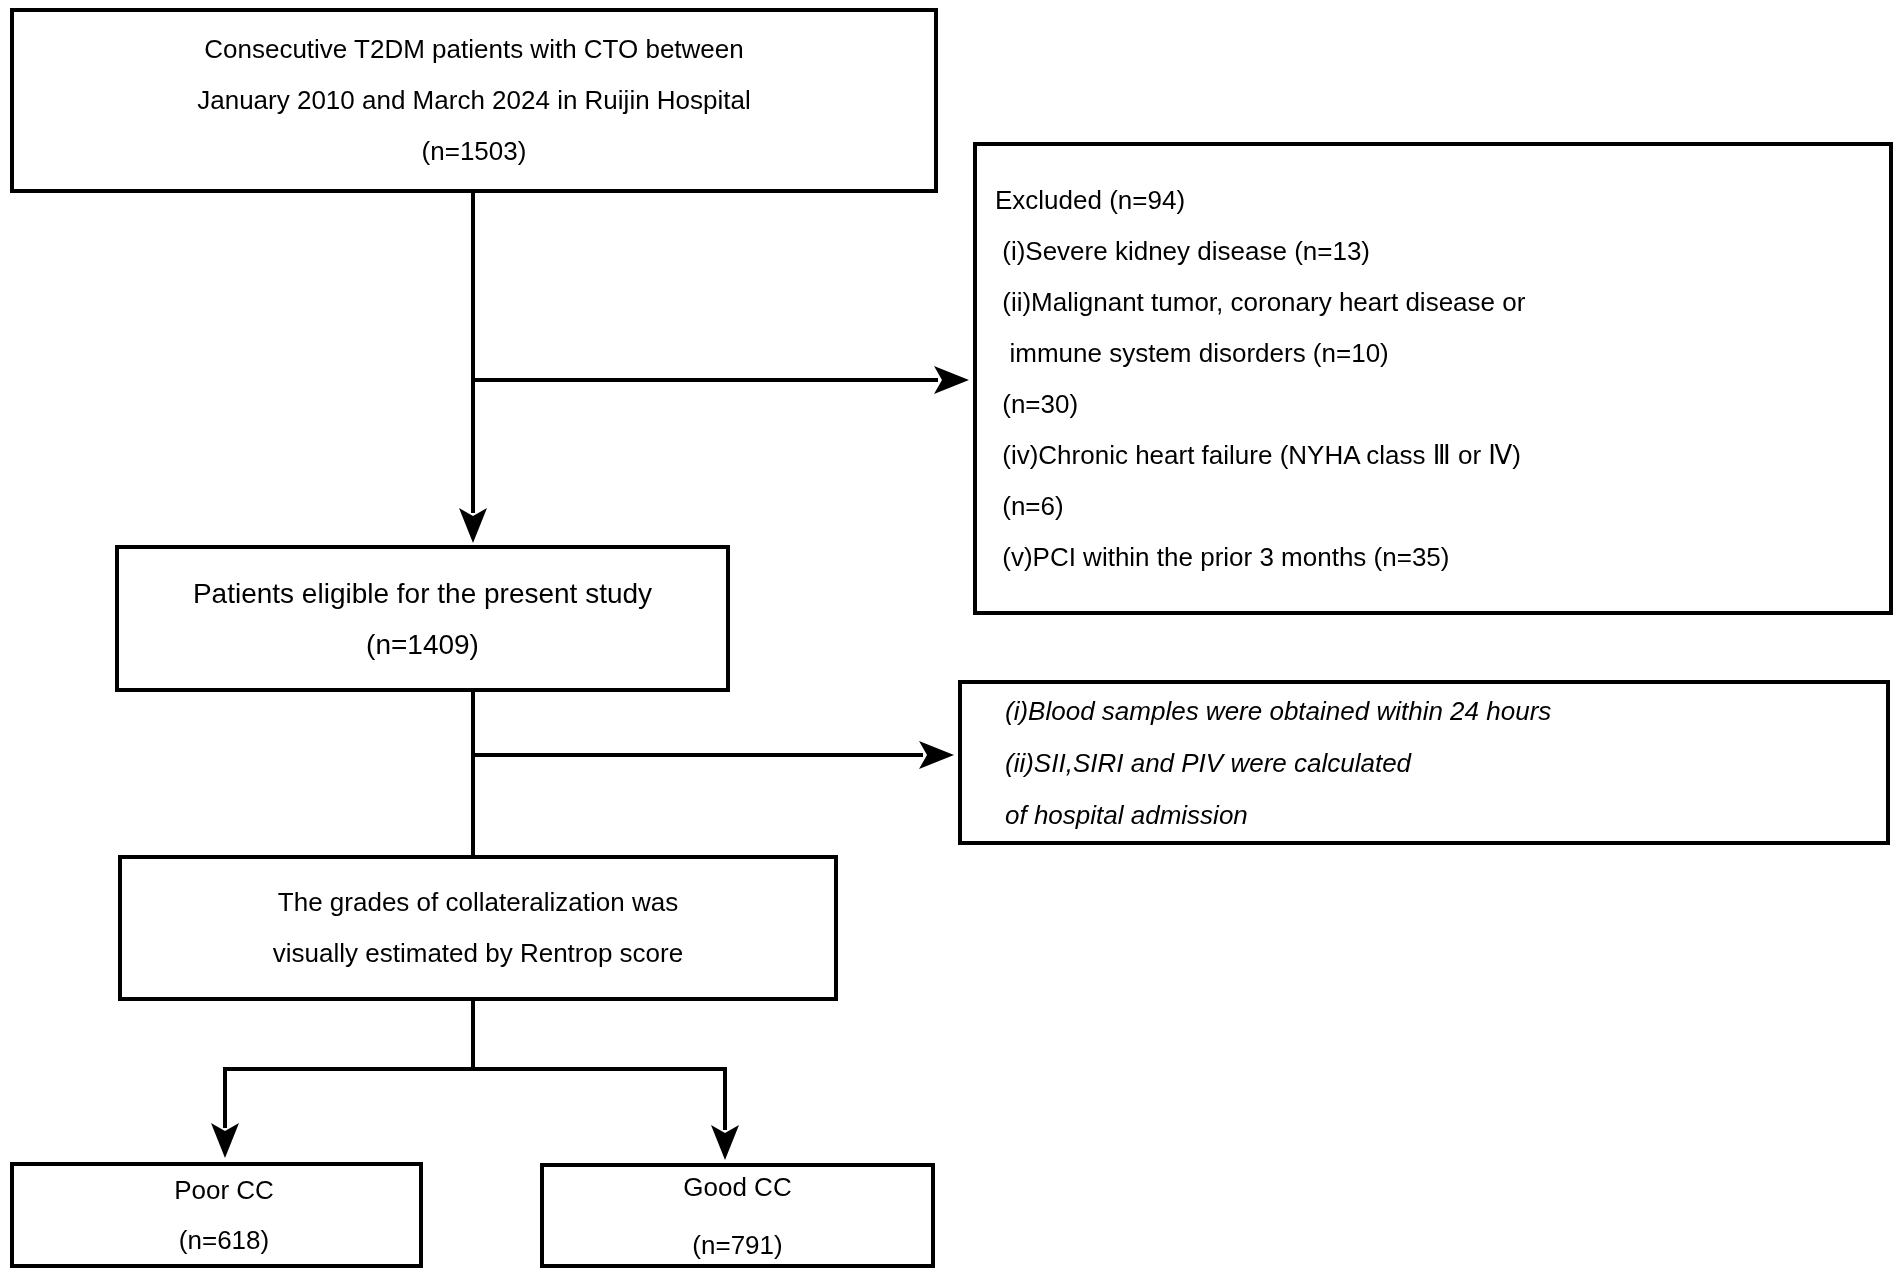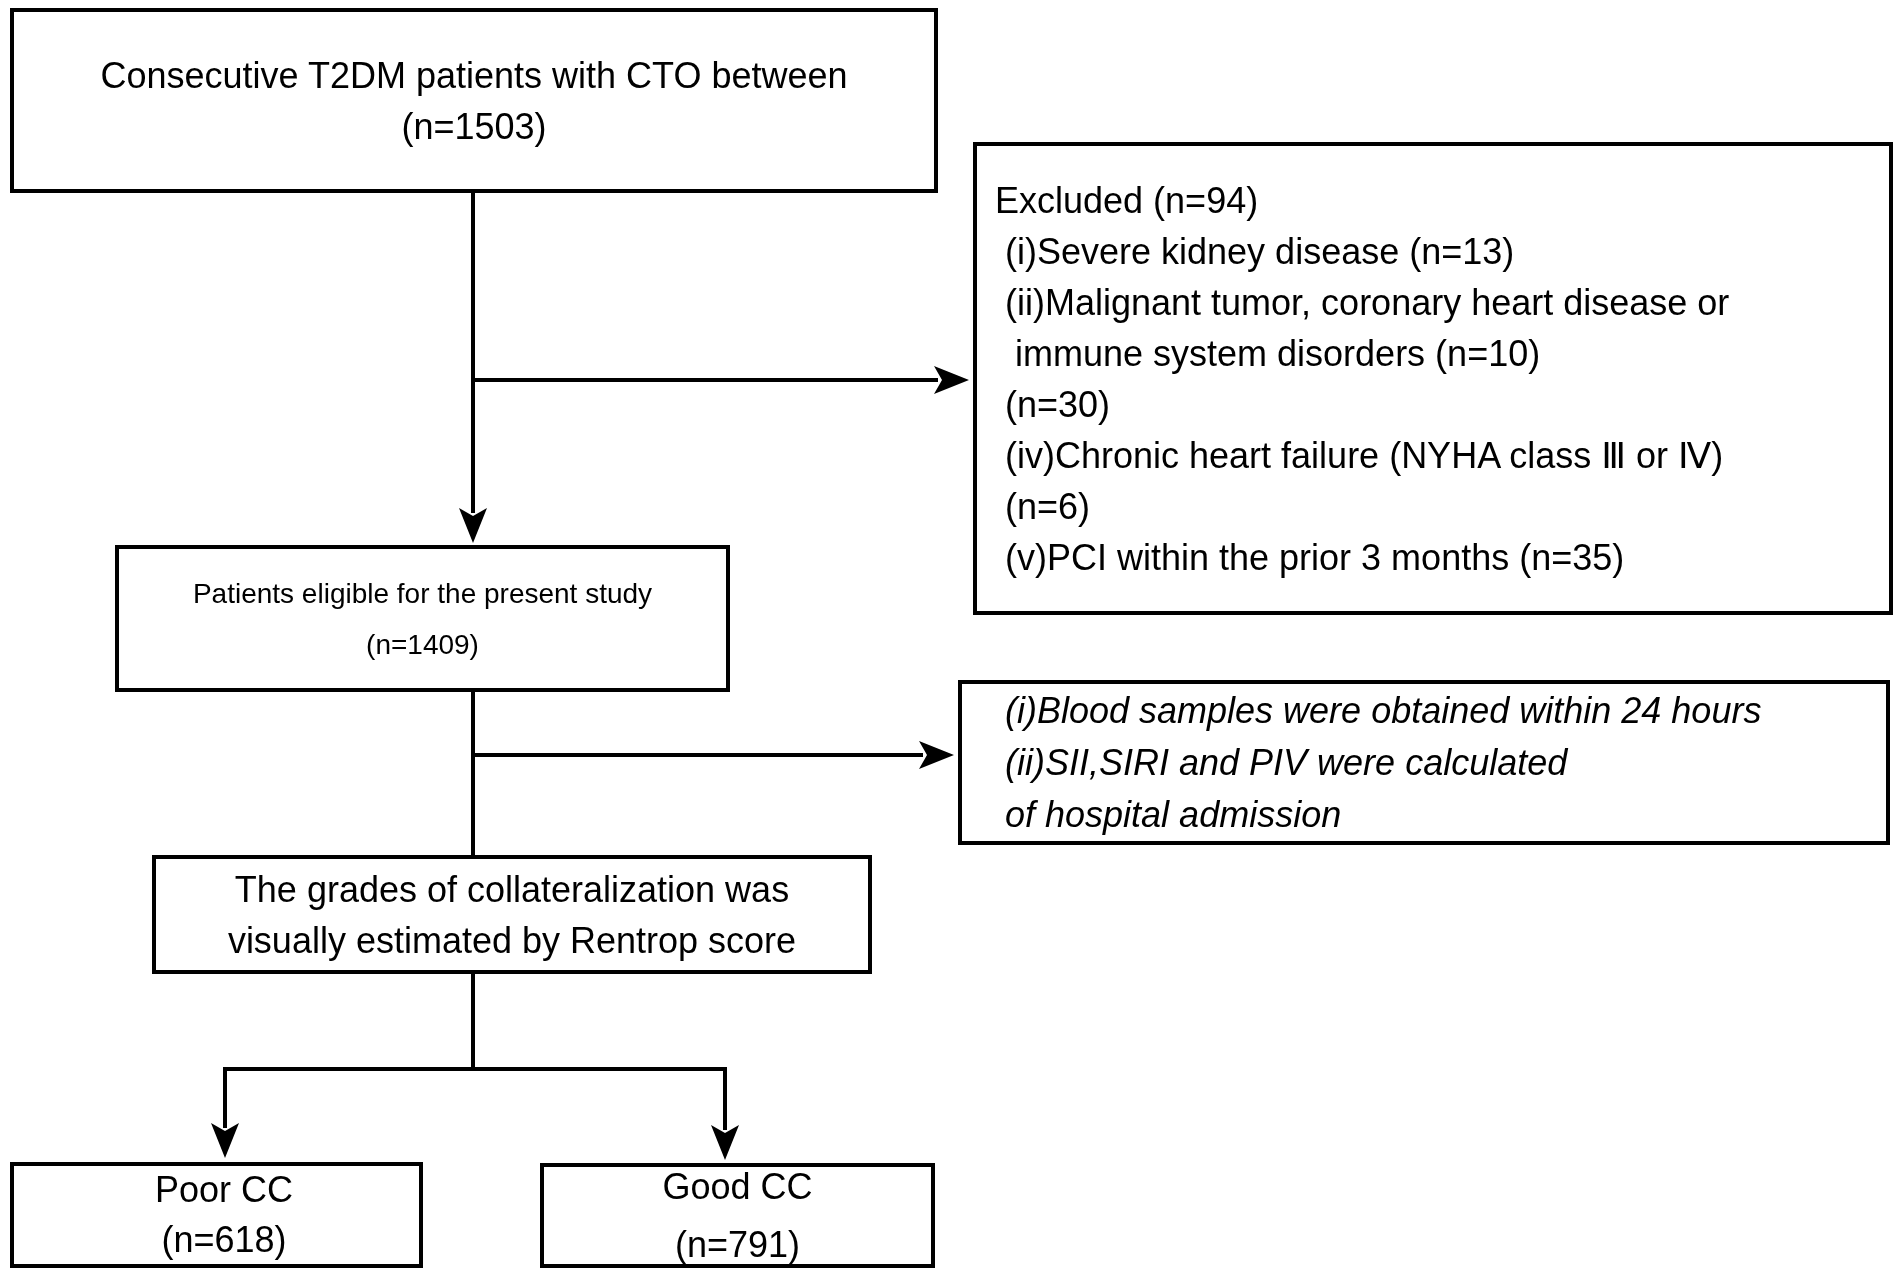--- a/index.html
+++ b/index.html
@@ -25,7 +25,7 @@
     display: flex;
     flex-direction: column;
     justify-content: center;
-    font-size: 36px;
+    font-size: 26px;
     line-height: 51px;
   }
   .node .line { white-space: pre; }

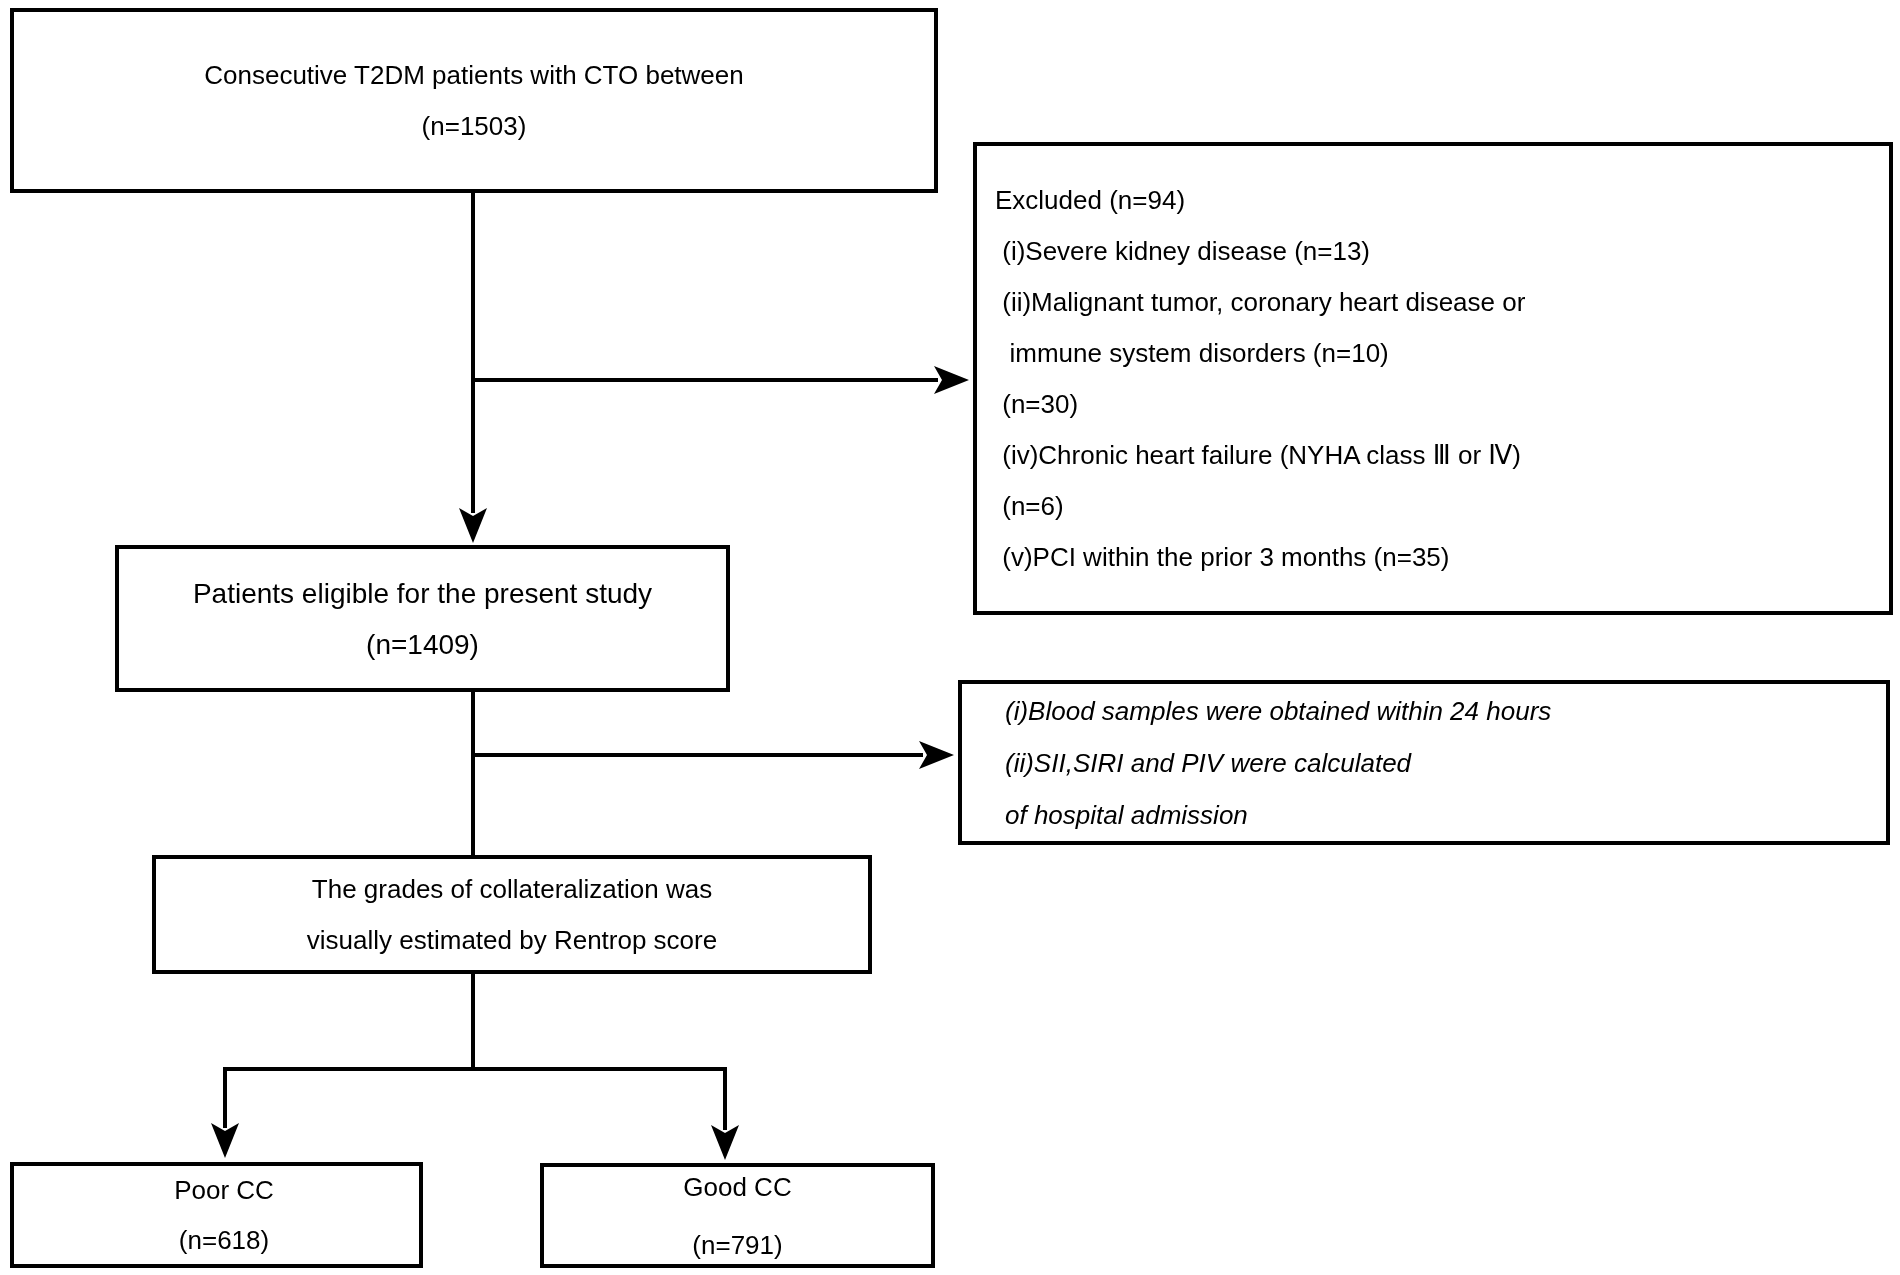--- a/index.html
+++ b/index.html
@@ -71,6 +71,7 @@
 
   <div class="node center" id="box-top">
     <div class="line">Consecutive T2DM patients with CTO between</div>
+    <div class="line">January 2010 and March 2024 in Ruijin Hospital</div>
     <div class="line">(n=1503)</div>
   </div>
 

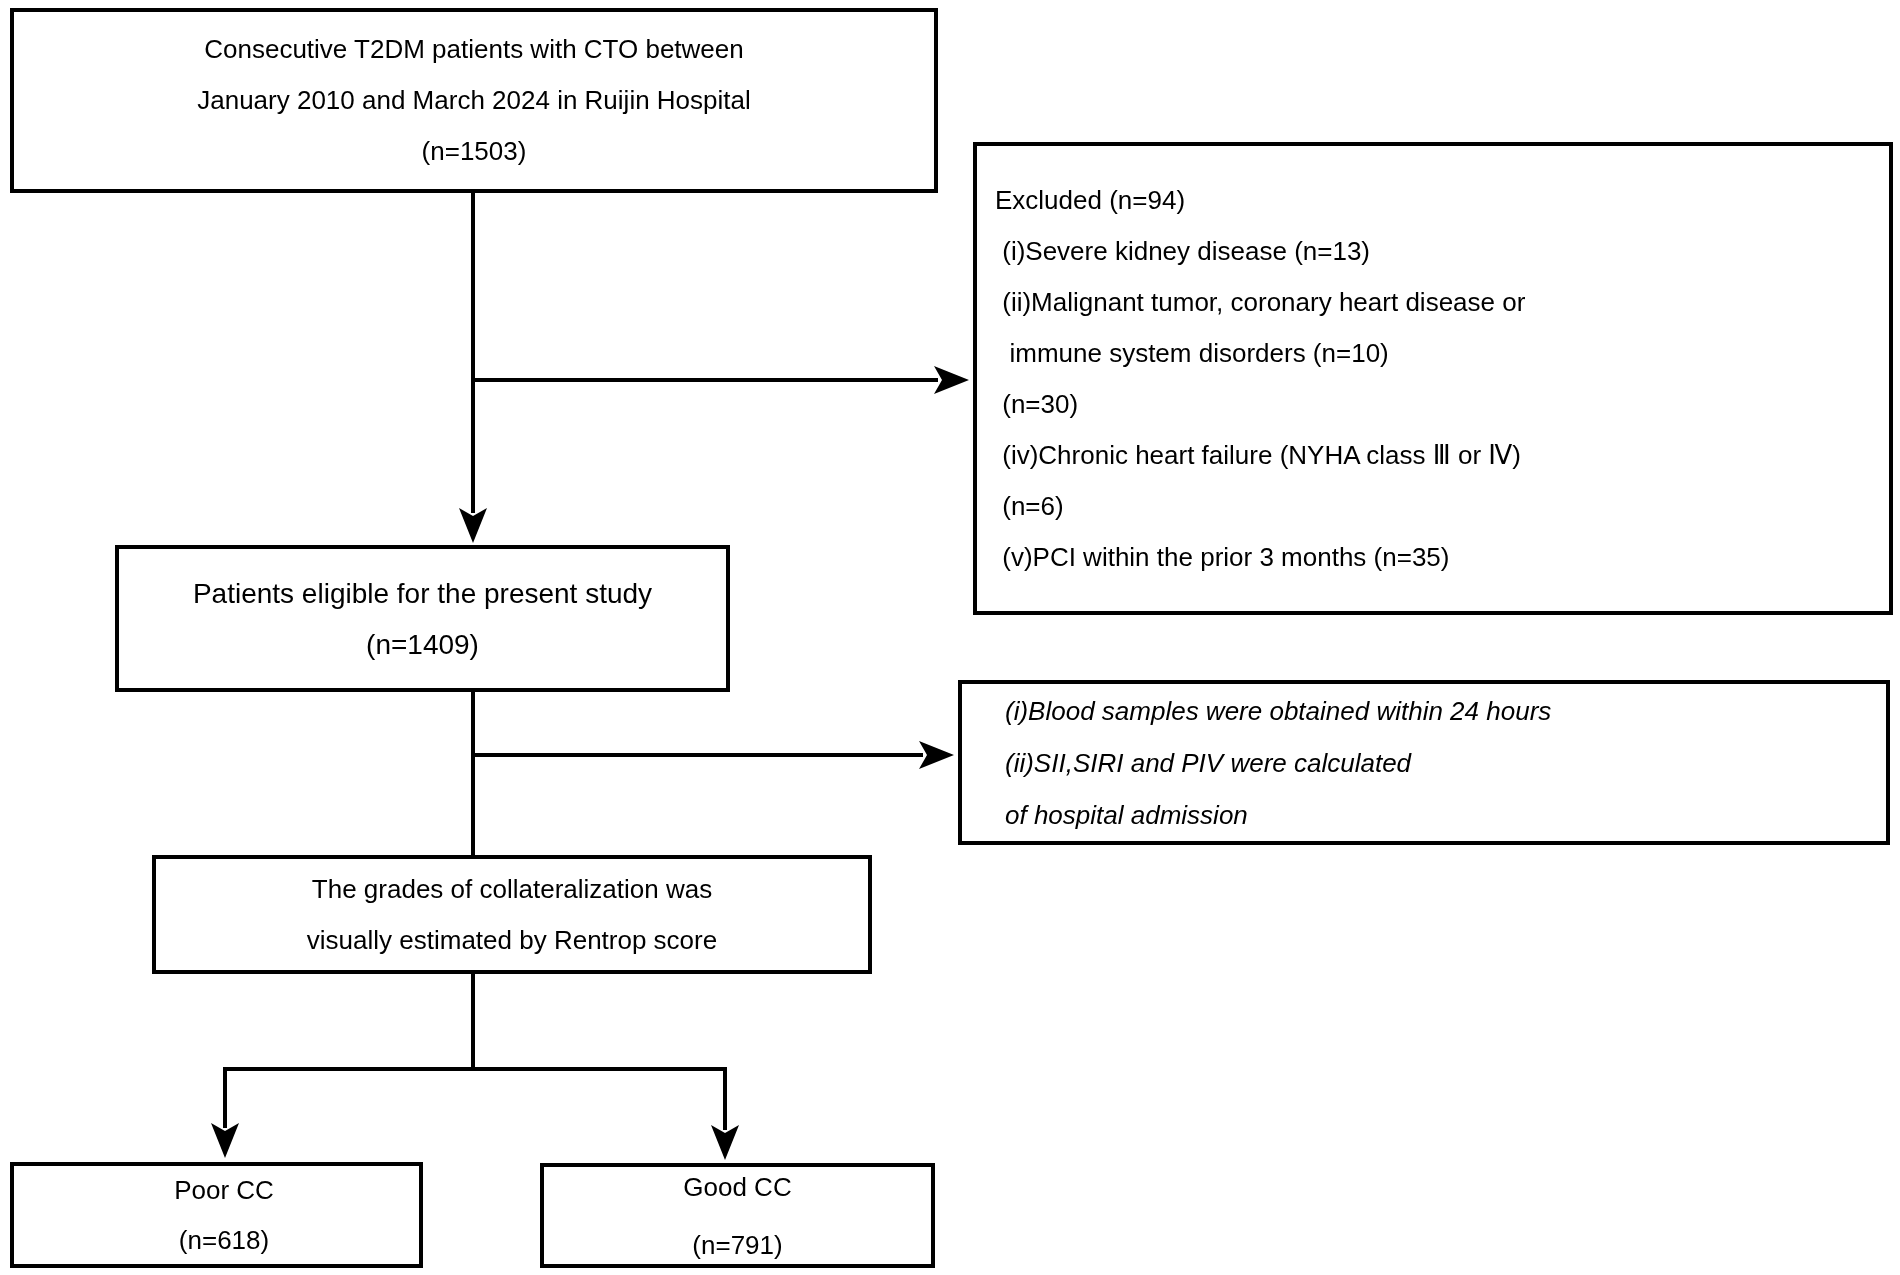--- a/index.html
+++ b/index.html
@@ -36,7 +36,7 @@
   #box-excluded { left: 973px; top: 142px;  width: 920px; height: 473px; padding-left: 18px; }
   #box-eligible { left: 115px; top: 545px;  width: 615px; height: 147px; font-size: 28px; }
   #box-blood    { left: 958px; top: 680px;  width: 932px; height: 165px; padding-left: 43px; line-height: 52px; font-style: italic; }
-  #box-rentrop  { left: 118px; top: 855px;  width: 720px; height: 119px; margin-left: 34px; }
+  #box-rentrop  { left: 118px; top: 855px;  width: 720px; height: 146px; }
   #box-poor     { left: 10px;  top: 1162px; width: 413px; height: 106px; line-height: 50px; padding-left: 15px; }
   #box-good     { left: 540px; top: 1163px; width: 395px; height: 105px; line-height: 50px; gap: 8px; }
 </style>

